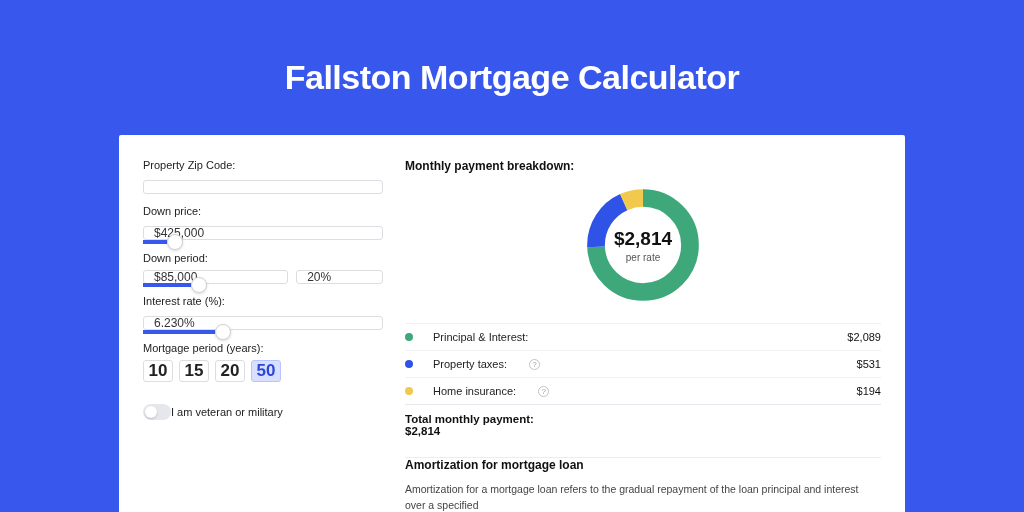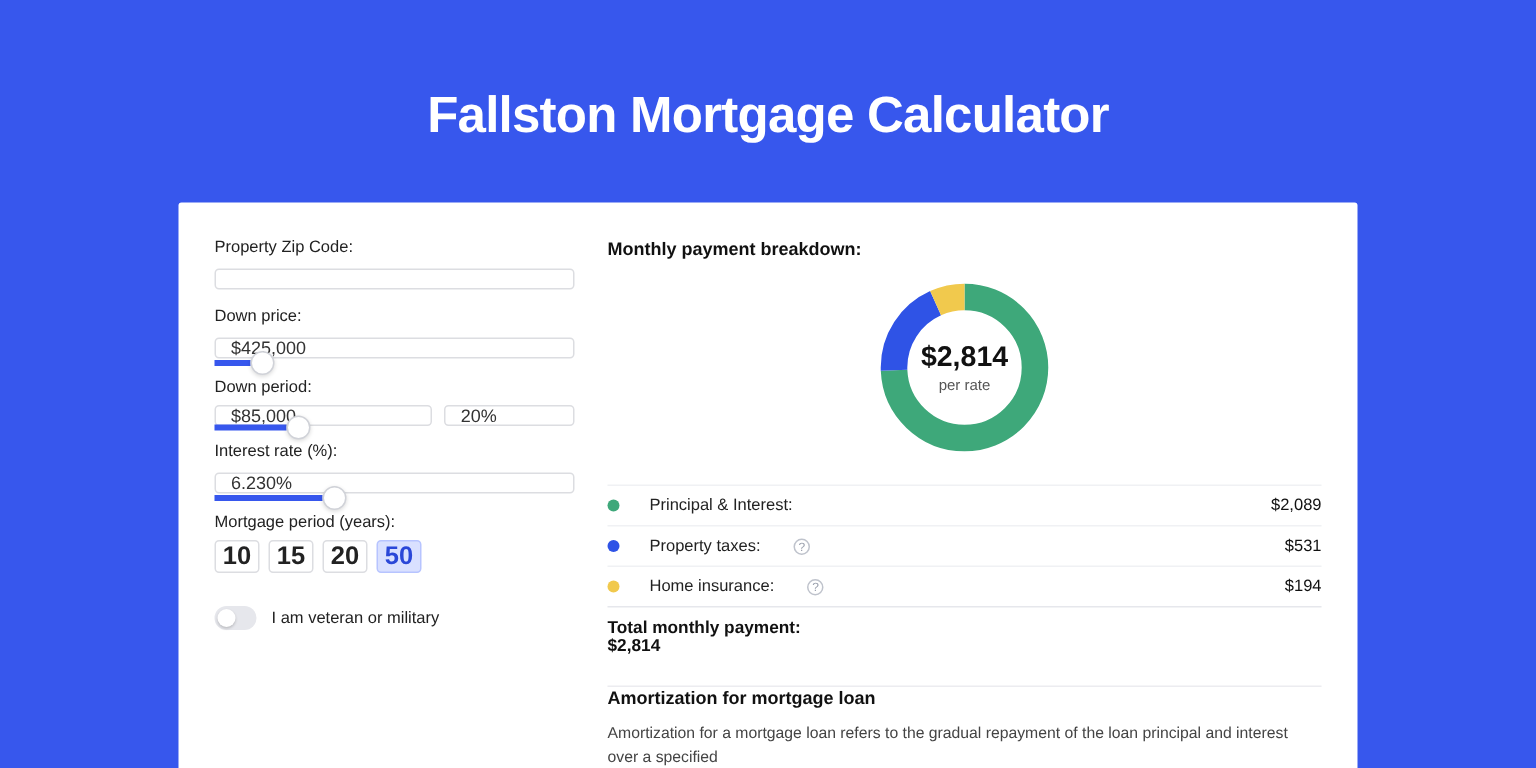--- a/index.html
+++ b/index.html
@@ -94,7 +94,7 @@
     cursor: pointer;
   }
   .pill.active { background: #d9e0ff; border-color: #b7c4ff; color: #2a47d8; }
-  .toggle-row { display: flex; align-items: center; gap: 10px; margin-top: 22px; }
+  .toggle-row { display: flex; align-items: center; margin-top: 22px; }
   .toggle {
     width: 28px;
     height: 16px;

